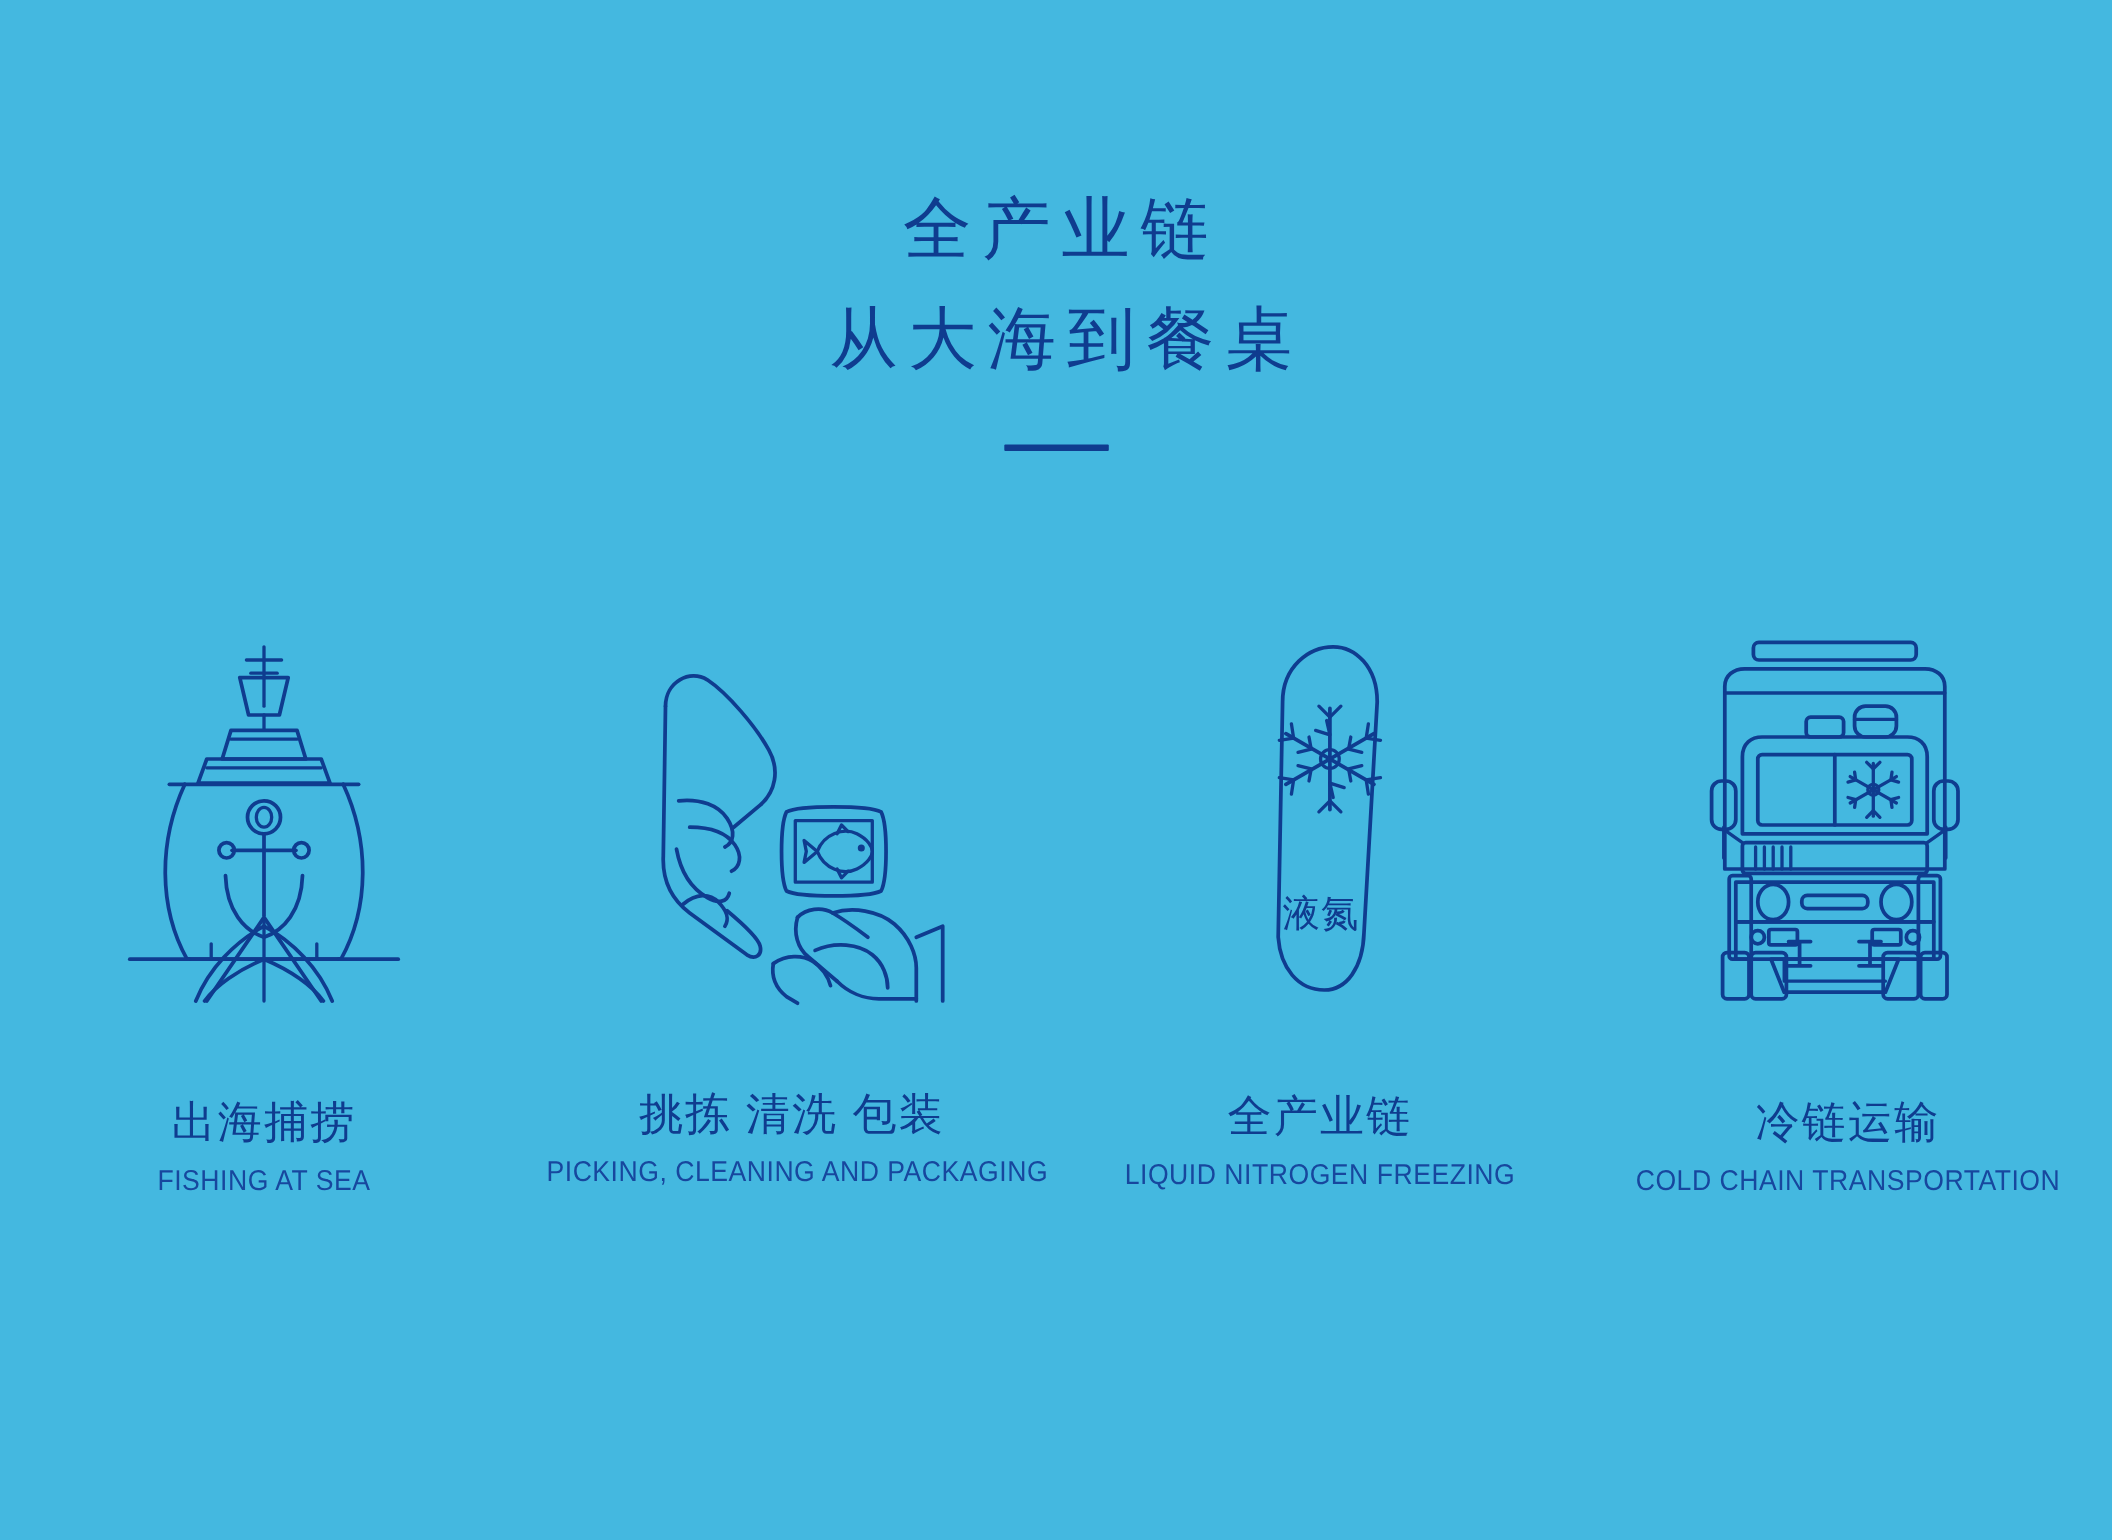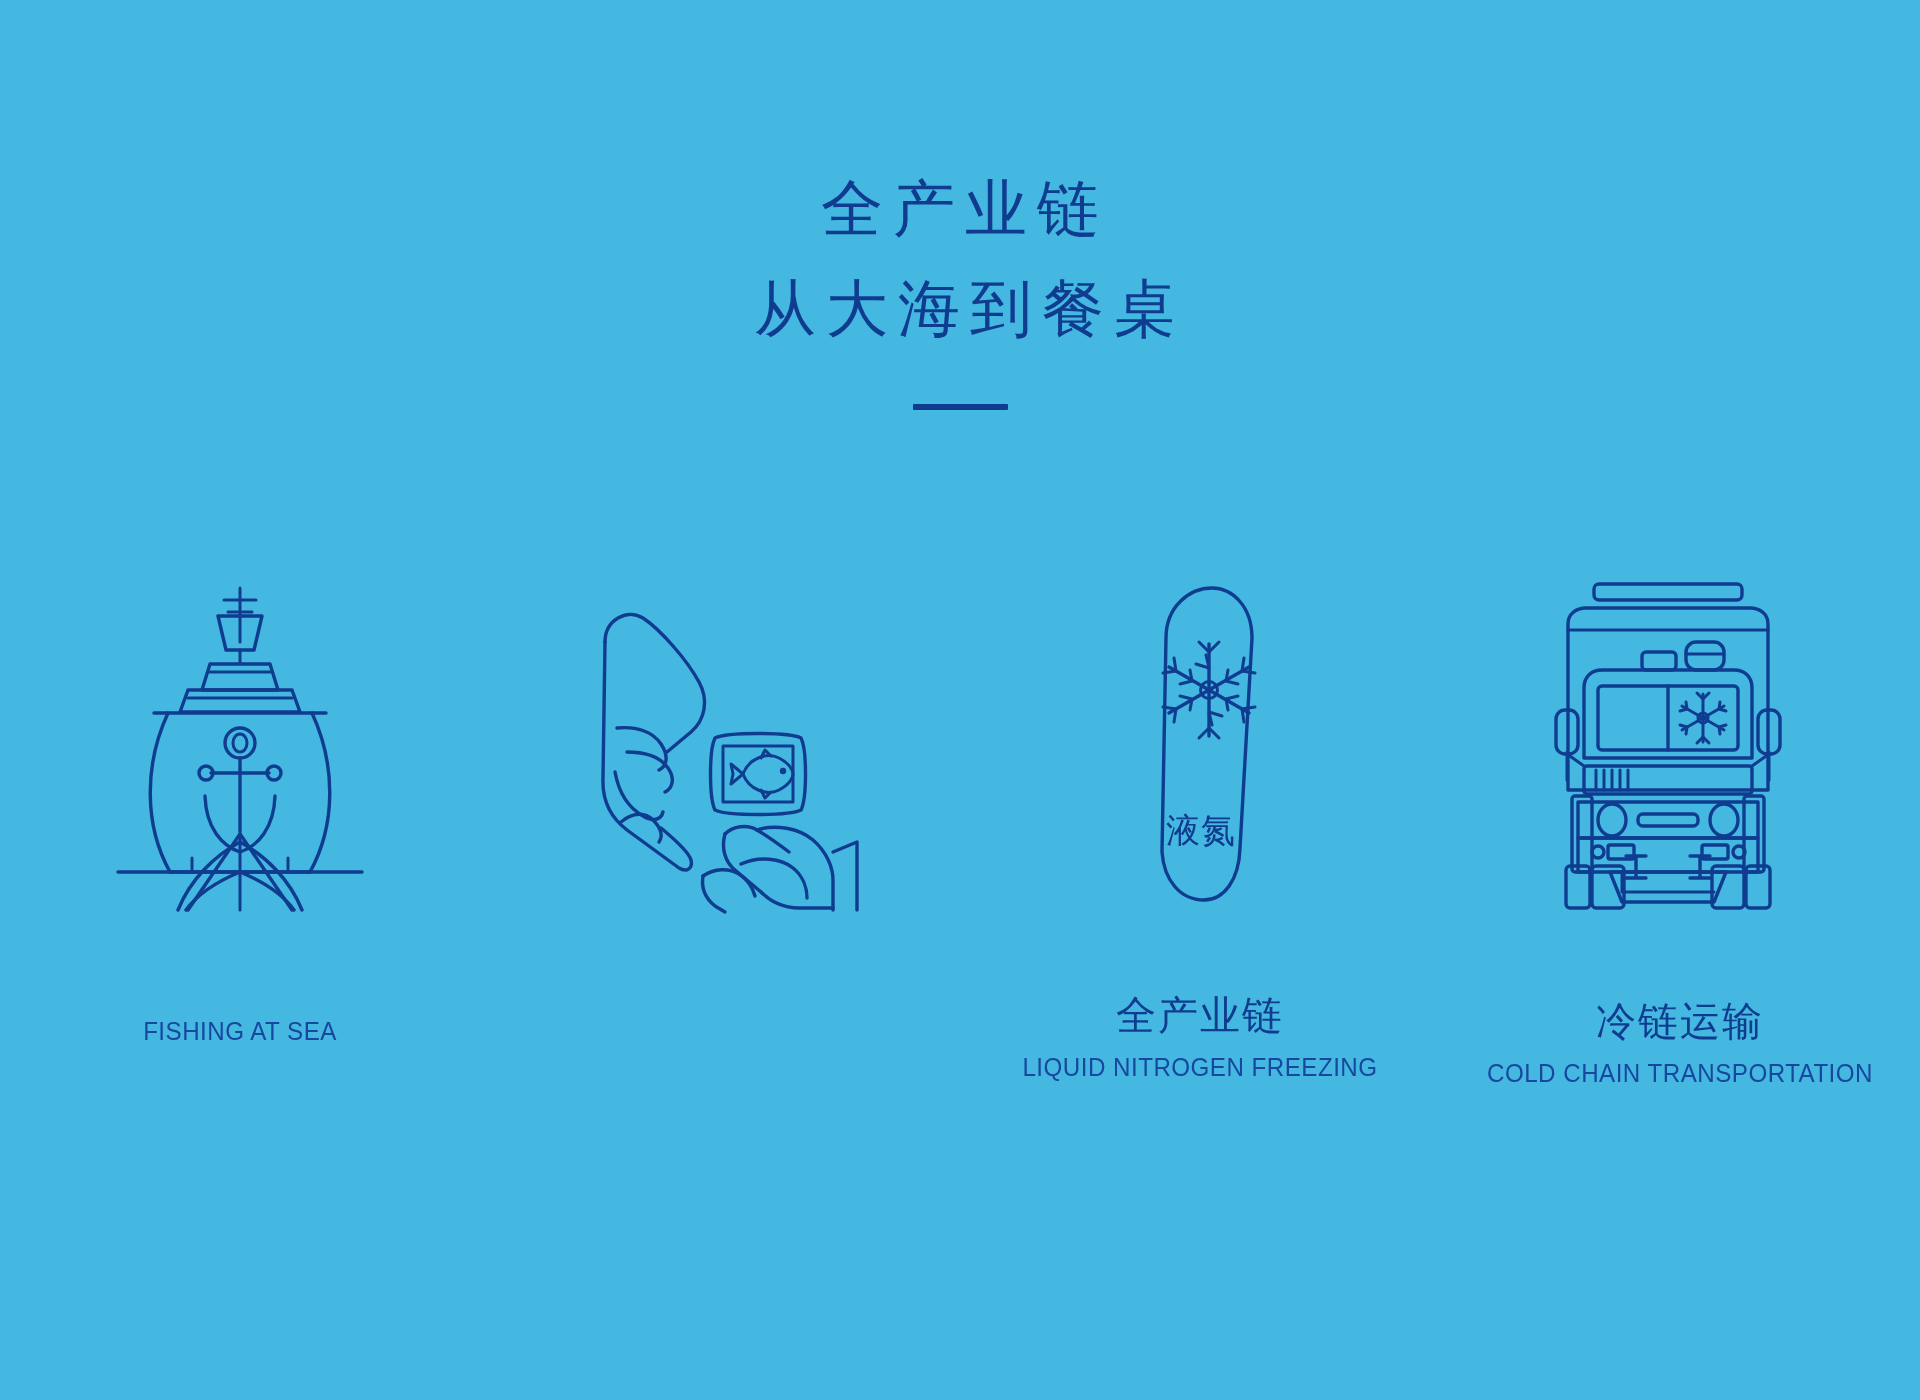--- a/index.html
+++ b/index.html
@@ -202,6 +202,7 @@
         </svg>
       </div>
       <div class="labels">
+        <div class="label-cn">出海捕捞</div>
         <div class="label-en">FISHING AT SEA</div>
       </div>
     </div>

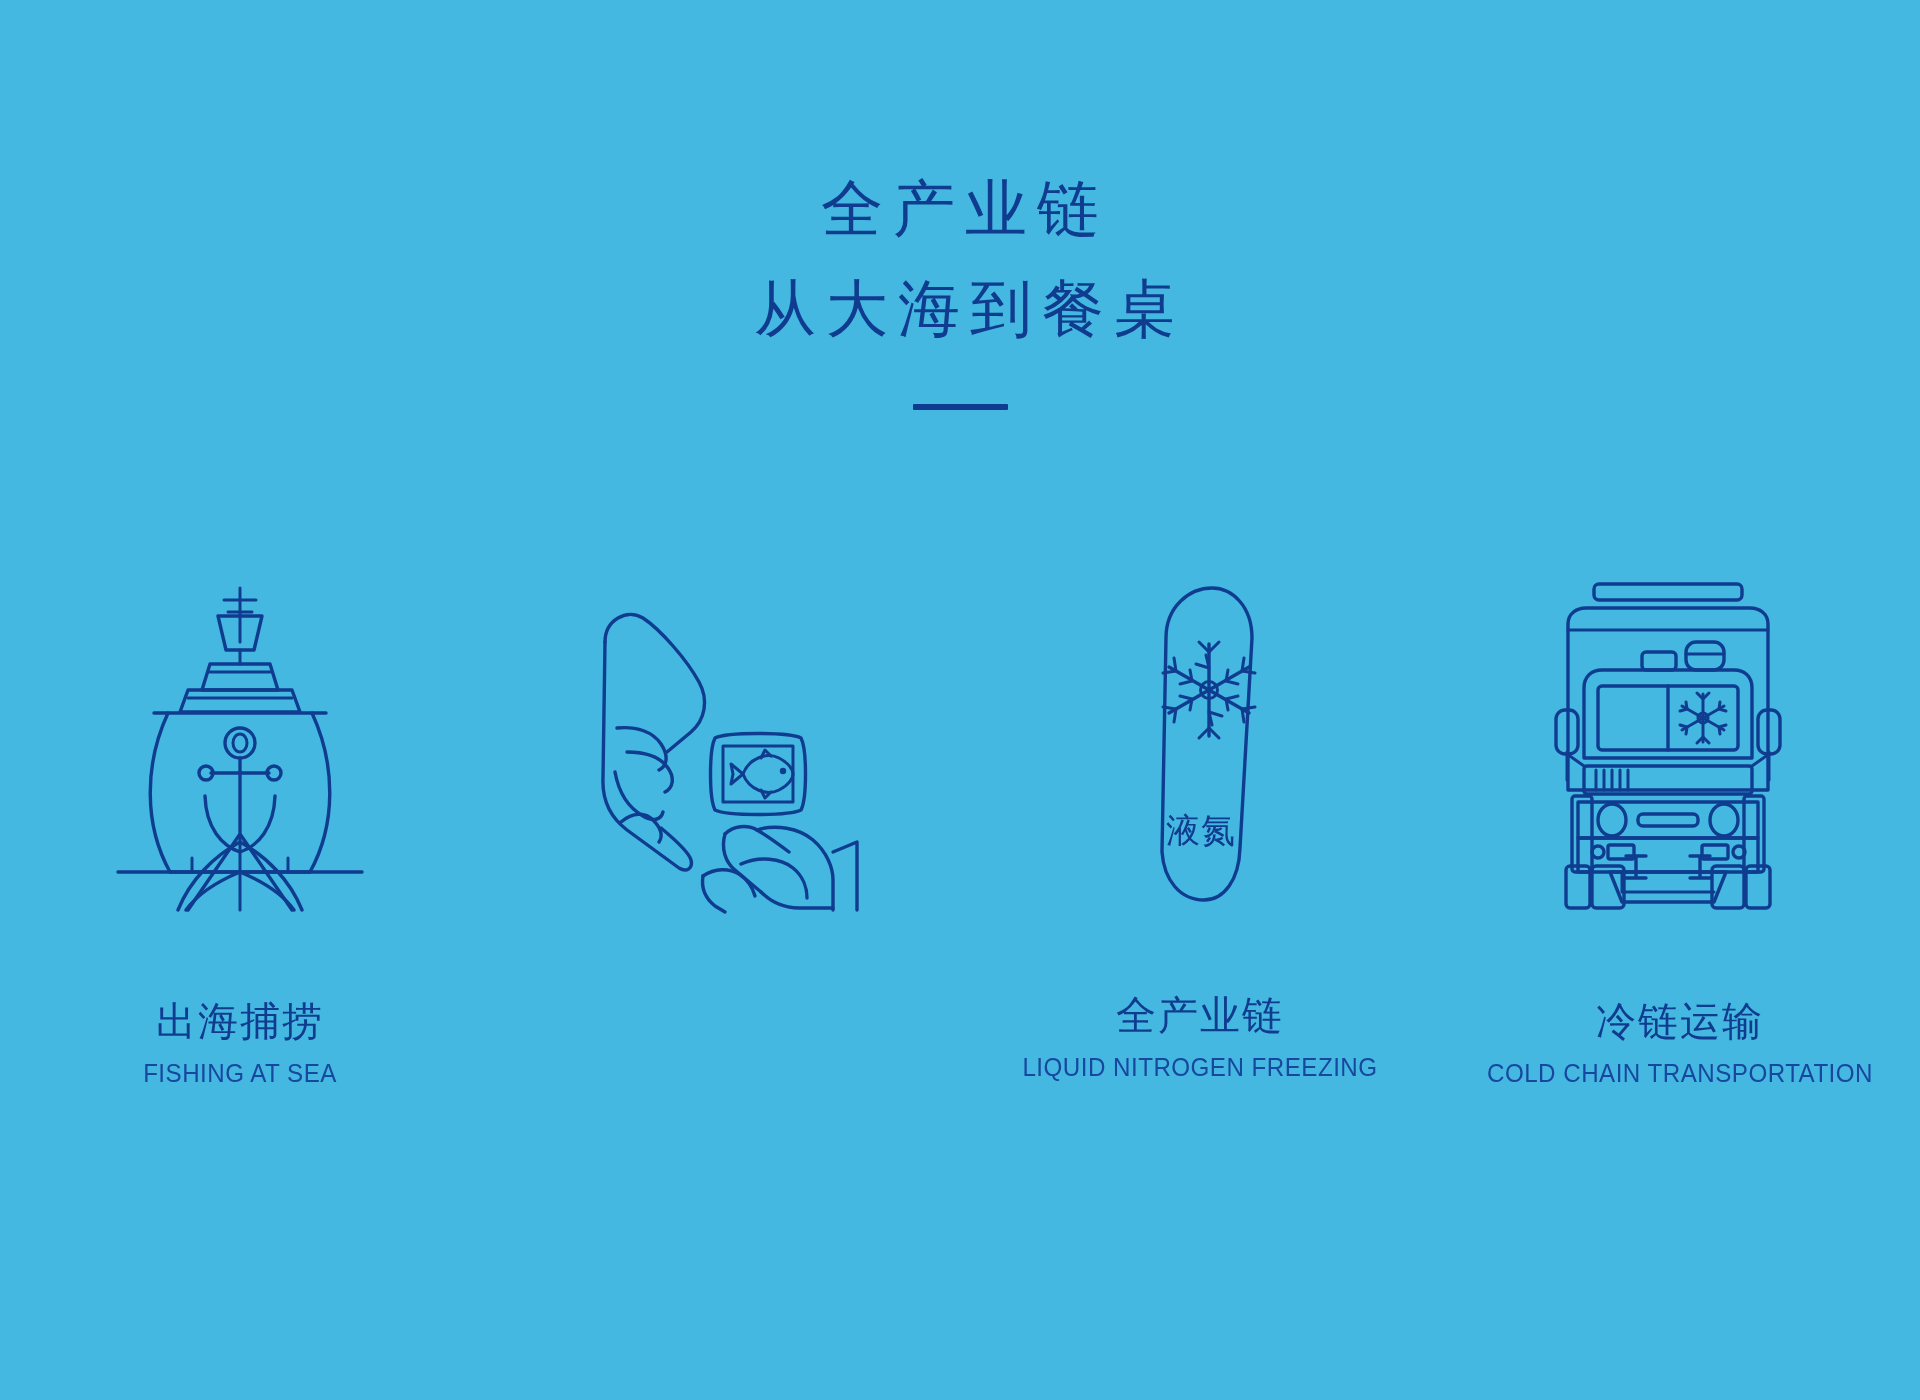--- a/index.html
+++ b/index.html
@@ -242,6 +242,10 @@
           <path class="stroke" d="M128 296 C126 308 130 318 140 326 L150 332"></path>
           <path class="stroke" d="M258 272 L282 262 L282 330"></path>
         </svg>
+      </div>
+      <div class="labels">
+        <div class="label-cn">挑拣 清洗 包装</div>
+        <div class="label-en">PICKING, CLEANING AND PACKAGING</div>
       </div>
     </div>
 

